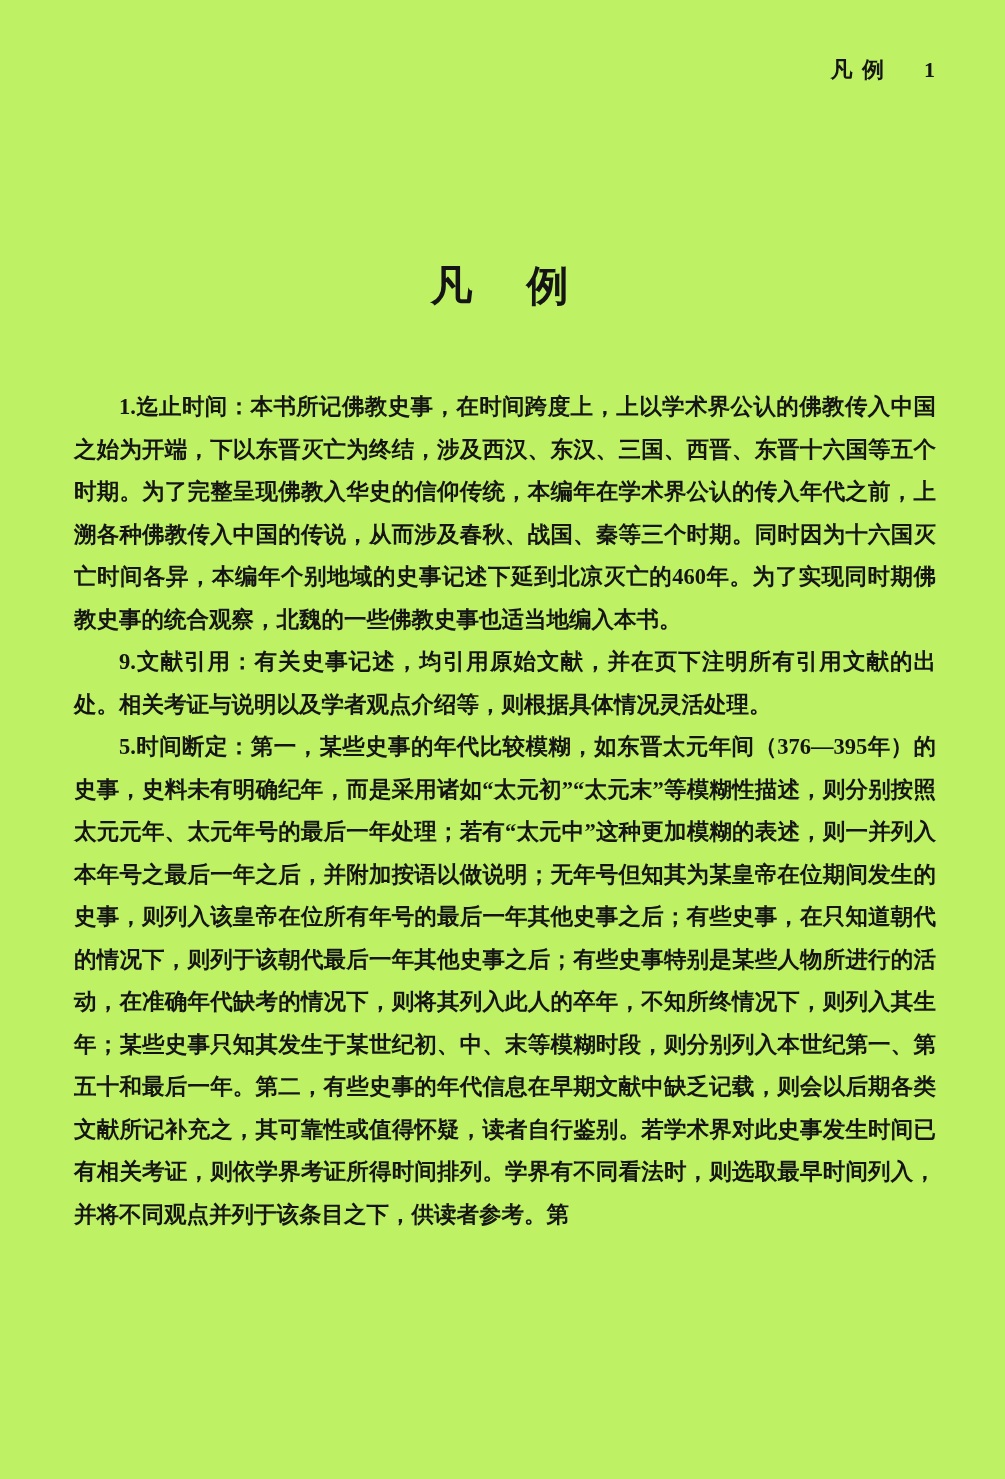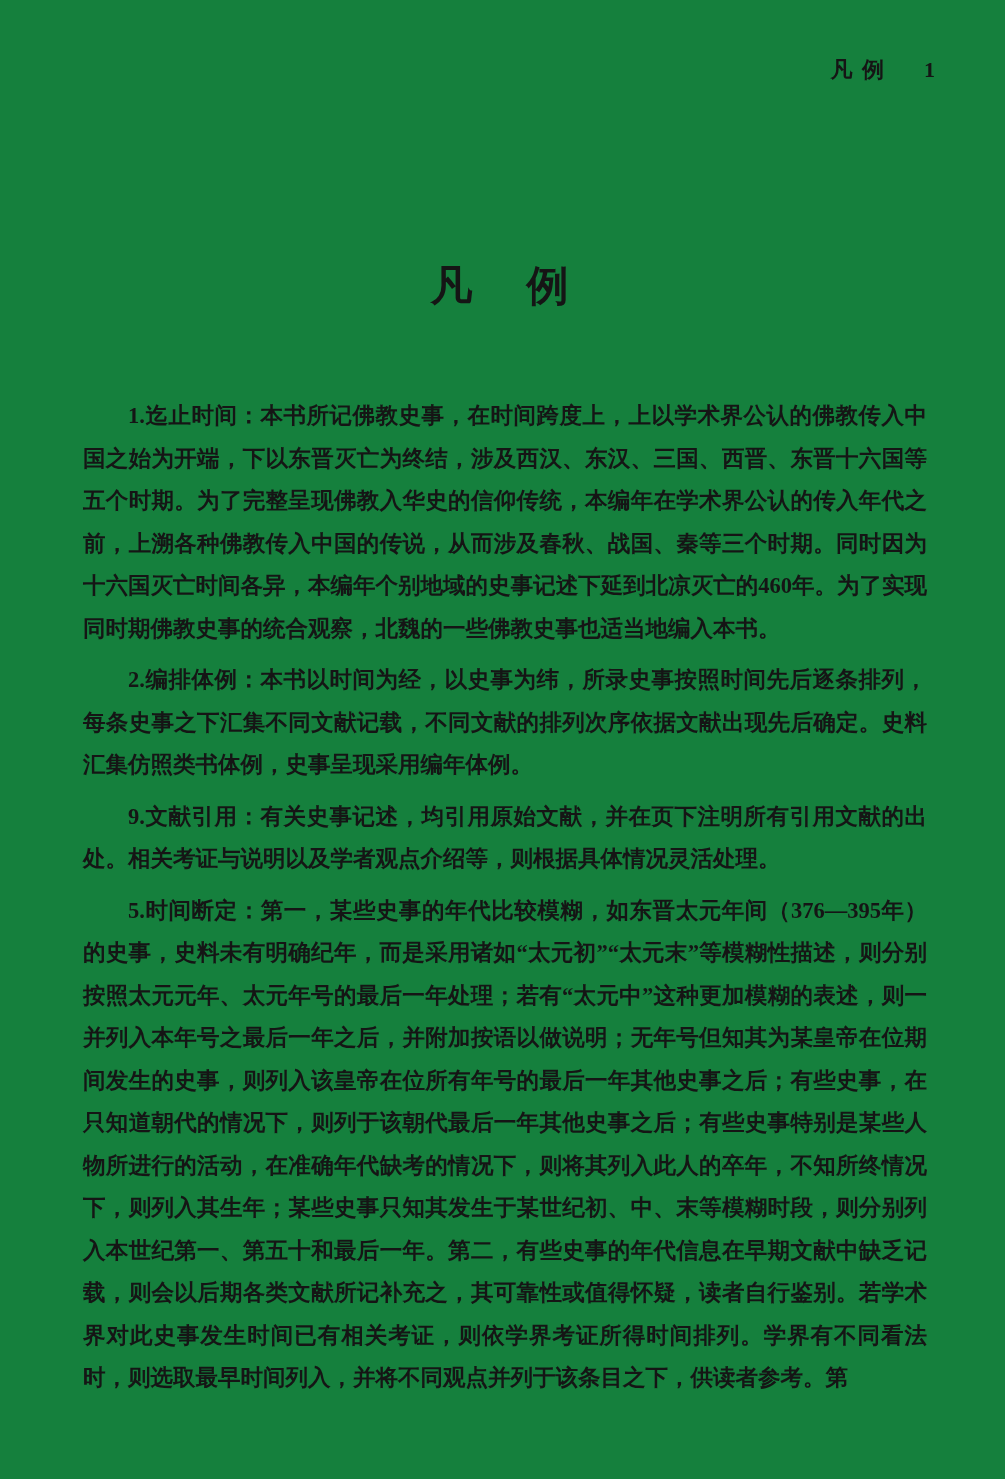--- a/index.html
+++ b/index.html
@@ -11,7 +11,7 @@
     position: relative;
     width: 1005px;
     height: 1479px;
-    background: #15803d;
+    background: #bef264;
     color: #151515;
     font-family: "Liberation Serif", "DejaVu Serif", serif;
     overflow: hidden;

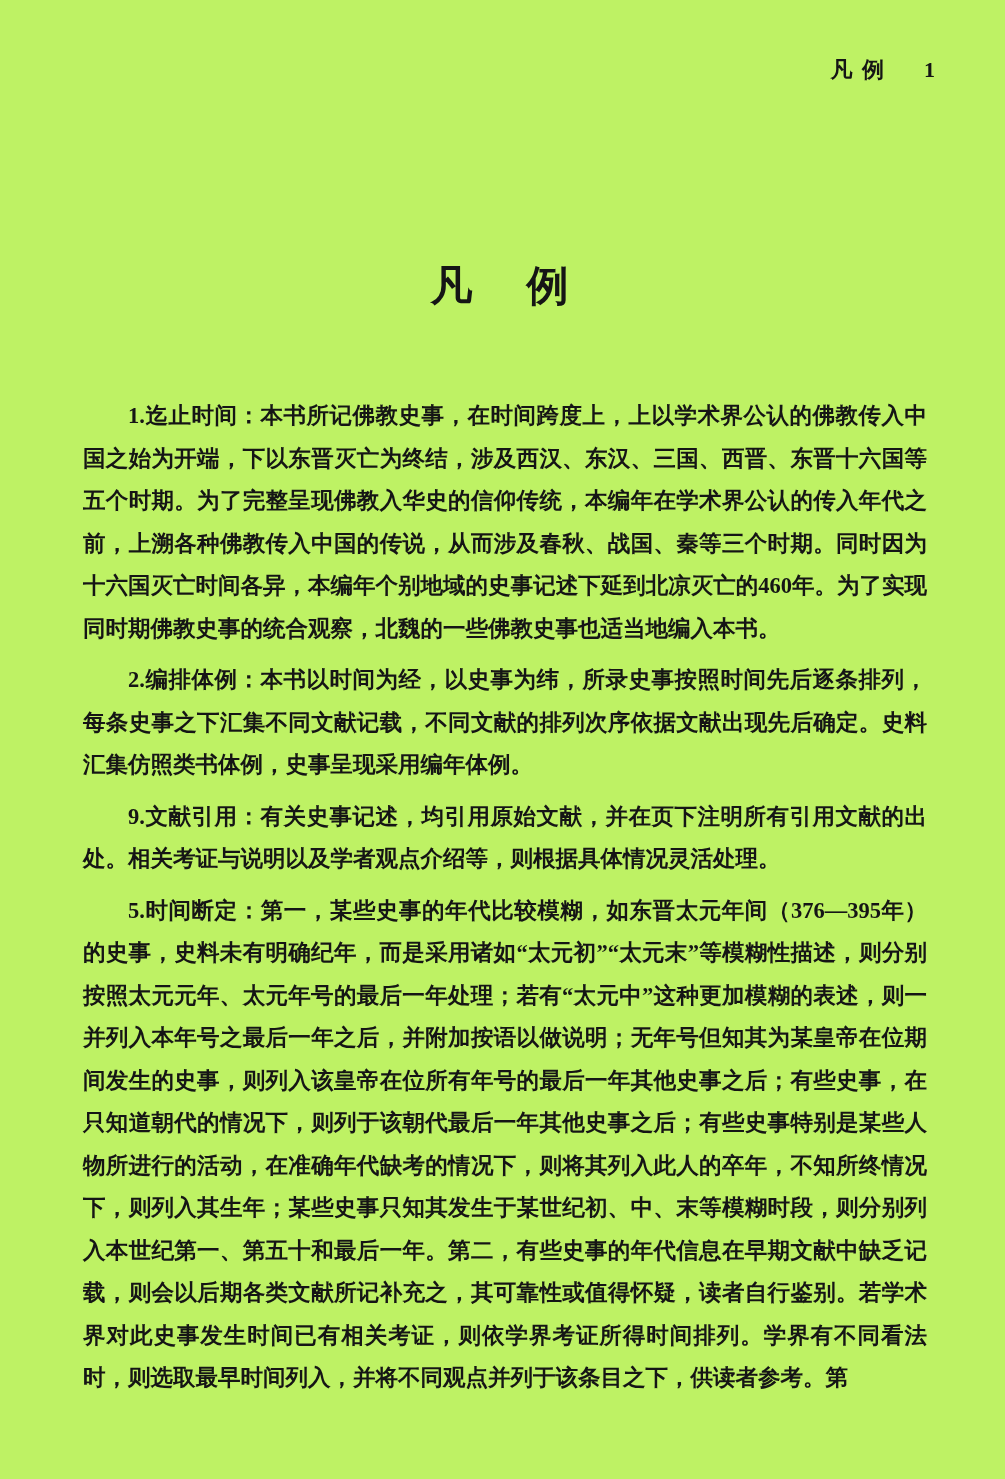--- a/index.html
+++ b/index.html
@@ -57,7 +57,7 @@
     text-justify: inter-ideograph;
   }
   .para {
-    margin: 9px;
+    margin: 0;
     padding: 0;
     text-indent: 2em;
     word-break: break-all;

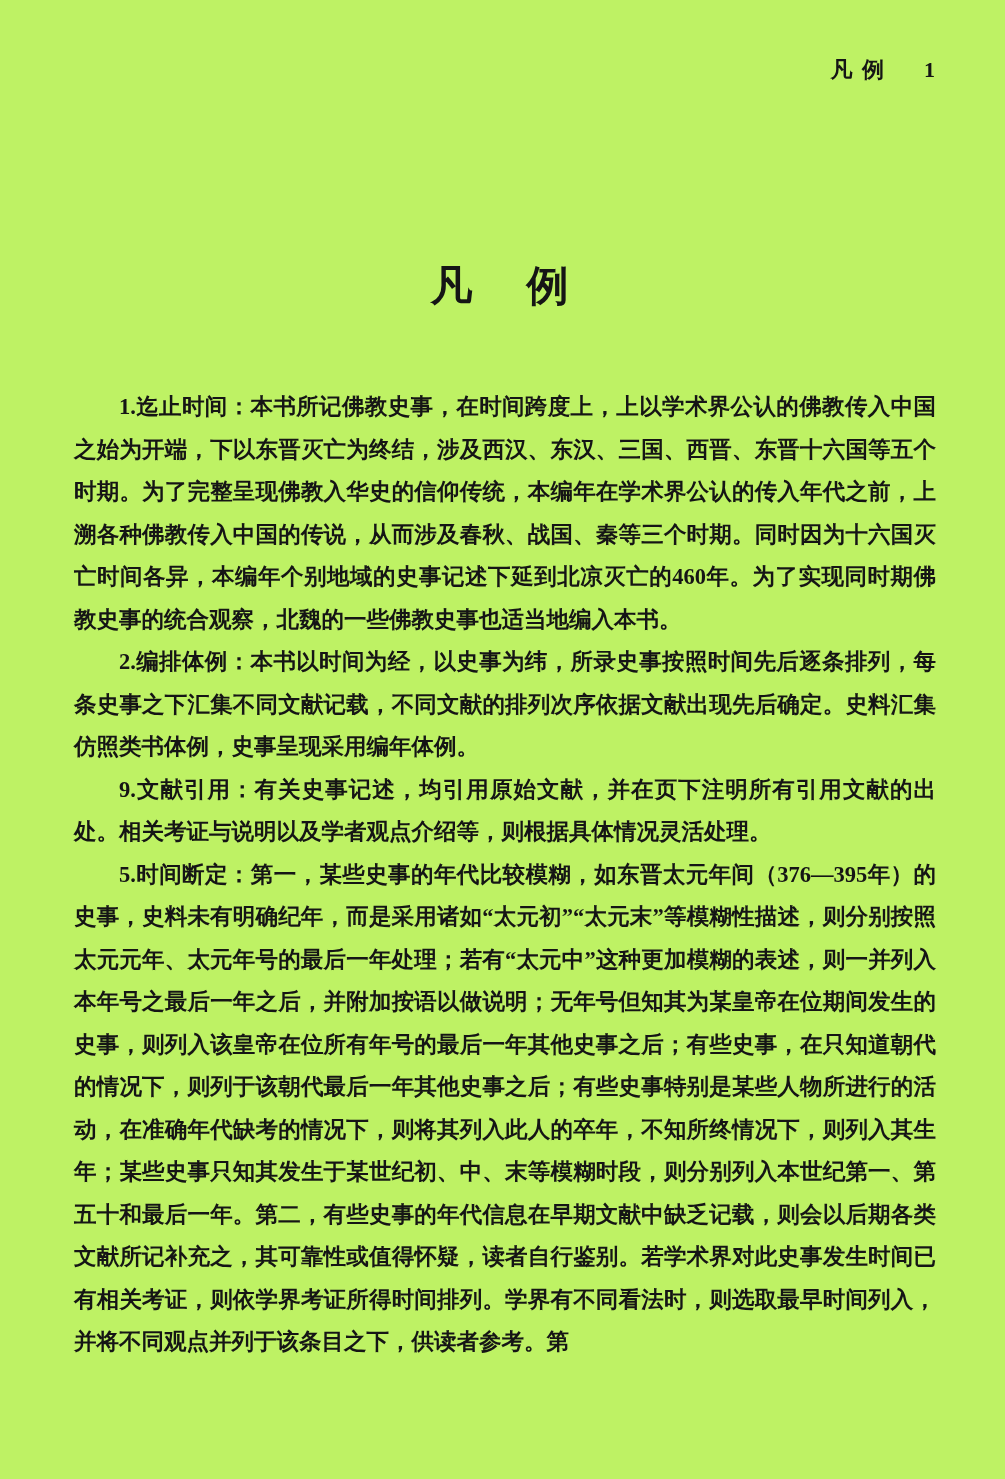--- a/index.html
+++ b/index.html
@@ -77,7 +77,6 @@
 
   <main class="body-text">
     <p class="para">1.迄止时间：本书所记佛教史事，在时间跨度上，上以学术界公认的佛教传入中国之始为开端，下以东晋灭亡为终结，涉及西汉、东汉、三国、西晋、东晋十六国等五个时期。为了完整呈现佛教入华史的信仰传统，本编年在学术界公认的传入年代之前，上溯各种佛教传入中国的传说，从而涉及春秋、战国、秦等三个时期。同时因为十六国灭亡时间各异，本编年个别地域的史事记述下延到北凉灭亡的460年。为了实现同时期佛教史事的统合观察，北魏的一些佛教史事也适当地编入本书。</p>
-    <p class="para">2.编排体例：本书以时间为经，以史事为纬，所录史事按照时间先后逐条排列，每条史事之下汇集不同文献记载，不同文献的排列次序依据文献出现先后确定。史料汇集仿照类书体例，史事呈现采用编年体例。</p>
     <p class="para">9.文献引用：有关史事记述，均引用原始文献，并在页下注明所有引用文献的出处。相关考证与说明以及学者观点介绍等，则根据具体情况灵活处理。</p>
     <p class="para">5.时间断定：第一，某些史事的年代比较模糊，如东晋太元年间（376—395年）的史事，史料未有明确纪年，而是采用诸如“太元初”“太元末”等模糊性描述，则分别按照太元元年、太元年号的最后一年处理；若有“太元中”这种更加模糊的表述，则一并列入本年号之最后一年之后，并附加按语以做说明；无年号但知其为某皇帝在位期间发生的史事，则列入该皇帝在位所有年号的最后一年其他史事之后；有些史事，在只知道朝代的情况下，则列于该朝代最后一年其他史事之后；有些史事特别是某些人物所进行的活动，在准确年代缺考的情况下，则将其列入此人的卒年，不知所终情况下，则列入其生年；某些史事只知其发生于某世纪初、中、末等模糊时段，则分别列入本世纪第一、第五十和最后一年。第二，有些史事的年代信息在早期文献中缺乏记载，则会以后期各类文献所记补充之，其可靠性或值得怀疑，读者自行鉴别。若学术界对此史事发生时间已有相关考证，则依学界考证所得时间排列。学界有不同看法时，则选取最早时间列入，并将不同观点并列于该条目之下，供读者参考。第</p>
   </main>

